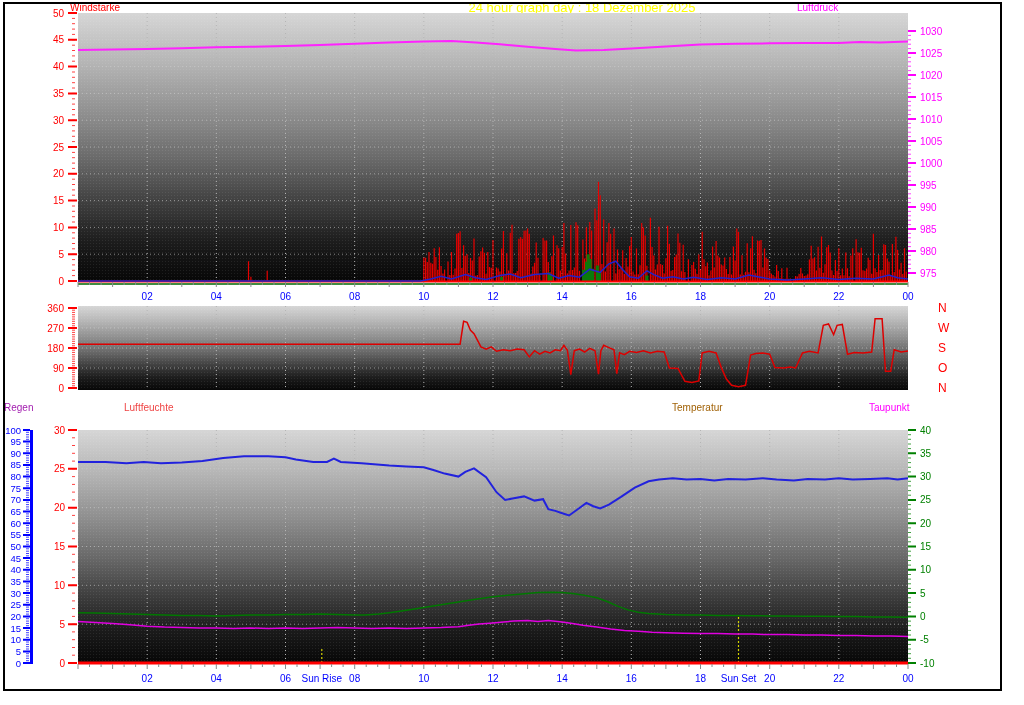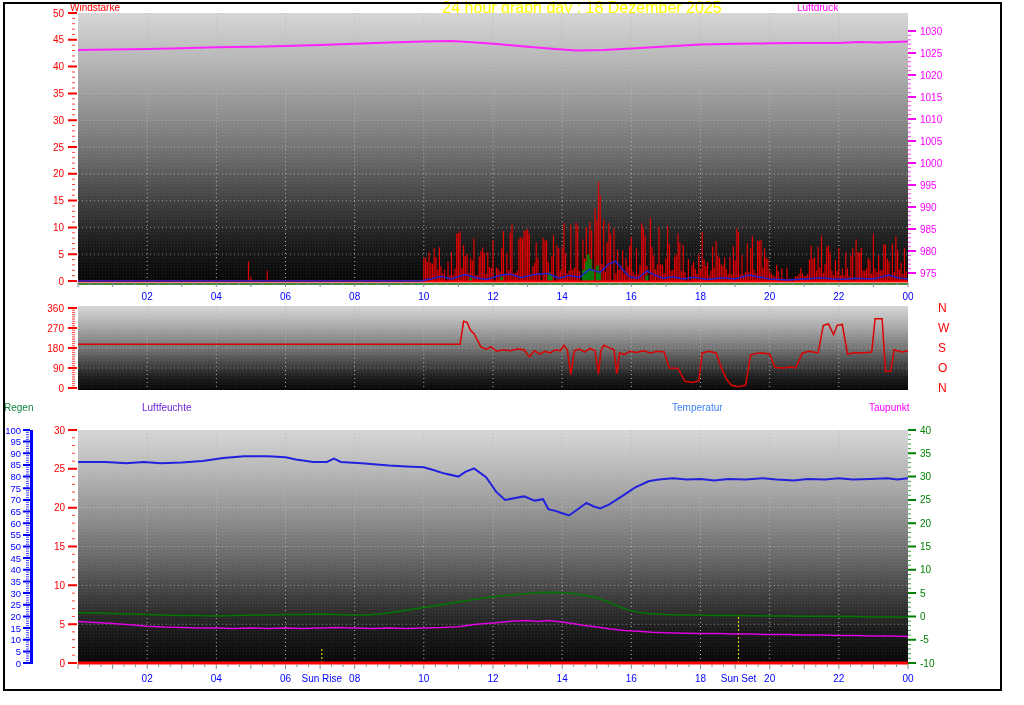--- a/index.html
+++ b/index.html
@@ -6,7 +6,7 @@
   body{width:1024px;height:705px;position:relative;overflow:hidden;
        font-family:"Liberation Sans",sans-serif;}
   .lbl{position:absolute;font-size:10px;line-height:14px;white-space:nowrap;}
-  #page-title{left:582px;top:1px;transform:translateX(-50%);color:#ffff00;font-size:16px;}
+  #page-title{left:582px;top:1px;transform:translateX(-50%);color:#ffff00;font-size:13px;}
   #lbl-wind{left:70px;top:1px;color:#ff0000;}
   #lbl-pressure{left:797px;top:1px;color:#ff00ff;}
   #lbl-rain{left:4px;top:401px;color:#15803d;}

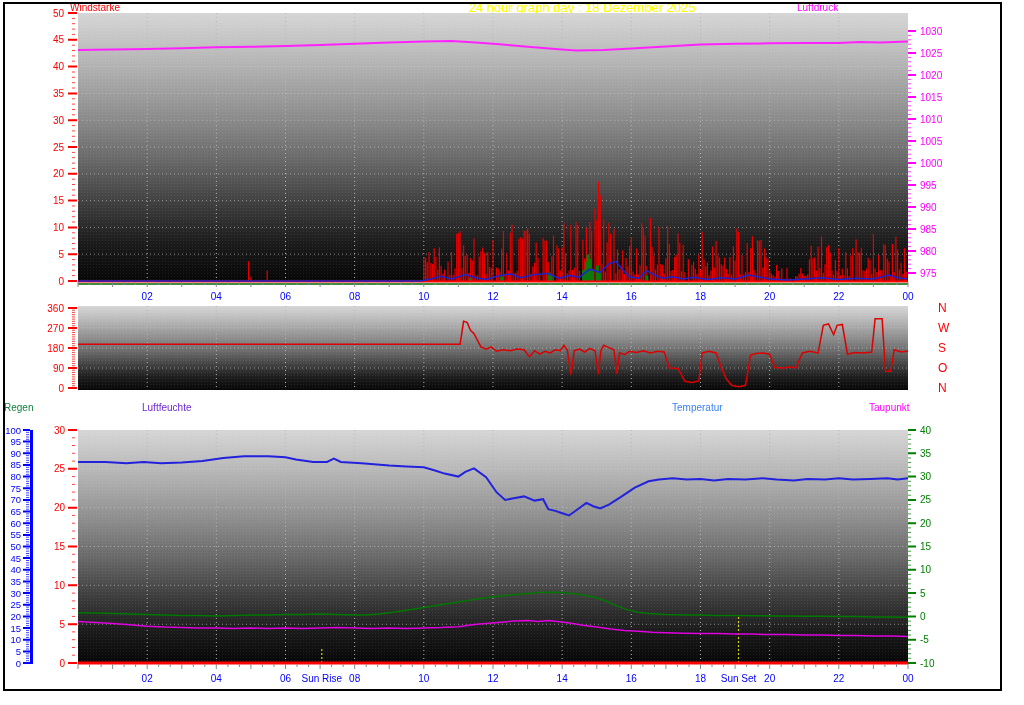--- a/index.html
+++ b/index.html
@@ -9,7 +9,7 @@
   #page-title{left:582px;top:1px;transform:translateX(-50%);color:#ffff00;font-size:13px;}
   #lbl-wind{left:70px;top:1px;color:#ff0000;}
   #lbl-pressure{left:797px;top:1px;color:#ff00ff;}
-  #lbl-rain{left:4px;top:401px;color:#15803d;}
+  #lbl-rain{left:4px;top:401px;color:#a21caf;}
   #lbl-hum{left:142px;top:401px;color:#6d28d9;}
   #lbl-temp{left:672px;top:401px;color:#3b82f6;}
   #lbl-dew{left:849px;top:401px;color:#ff00ff;margin-left:20px;}

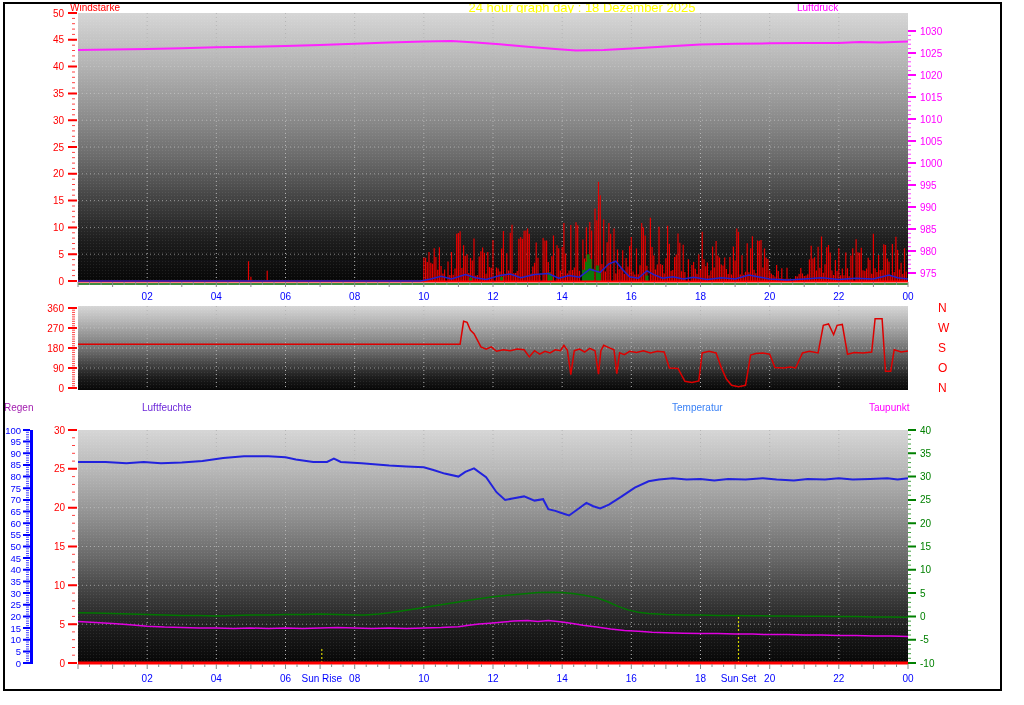--- a/index.html
+++ b/index.html
@@ -10,7 +10,7 @@
   #lbl-wind{left:70px;top:1px;color:#ff0000;}
   #lbl-pressure{left:797px;top:1px;color:#ff00ff;}
   #lbl-rain{left:4px;top:401px;color:#a21caf;}
-  #lbl-hum{left:142px;top:401px;color:#6d28d9;}
+  #lbl-hum{left:124px;top:401px;color:#ef4444;}
   #lbl-temp{left:672px;top:401px;color:#3b82f6;}
   #lbl-dew{left:849px;top:401px;color:#ff00ff;margin-left:20px;}
   #lbl-sunrise{left:322px;top:636px;transform:translateX(-55%);color:#c8c800;font-size:11px;}

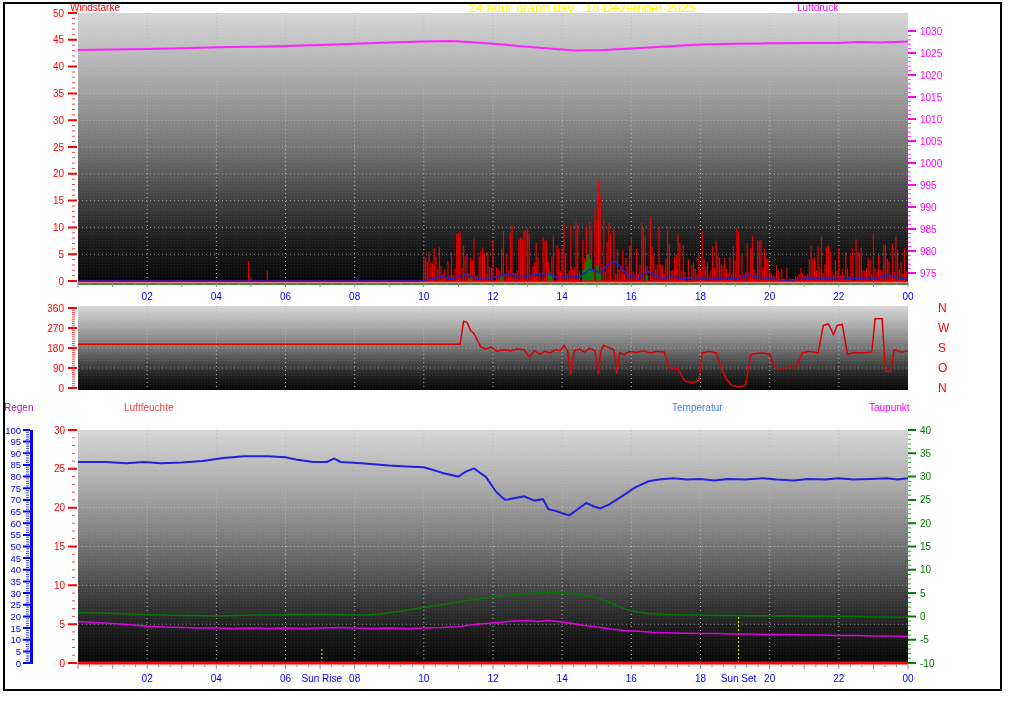--- a/index.html
+++ b/index.html
@@ -11,7 +11,7 @@
   #lbl-pressure{left:797px;top:1px;color:#ff00ff;}
   #lbl-rain{left:4px;top:401px;color:#a21caf;}
   #lbl-hum{left:124px;top:401px;color:#ef4444;}
-  #lbl-temp{left:672px;top:401px;color:#3b82f6;}
+  #lbl-temp{left:672px;top:401px;color:#a16207;}
   #lbl-dew{left:849px;top:401px;color:#ff00ff;margin-left:20px;}
   #lbl-sunrise{left:322px;top:636px;transform:translateX(-55%);color:#c8c800;font-size:11px;}
   svg{position:absolute;left:0;top:0;}

